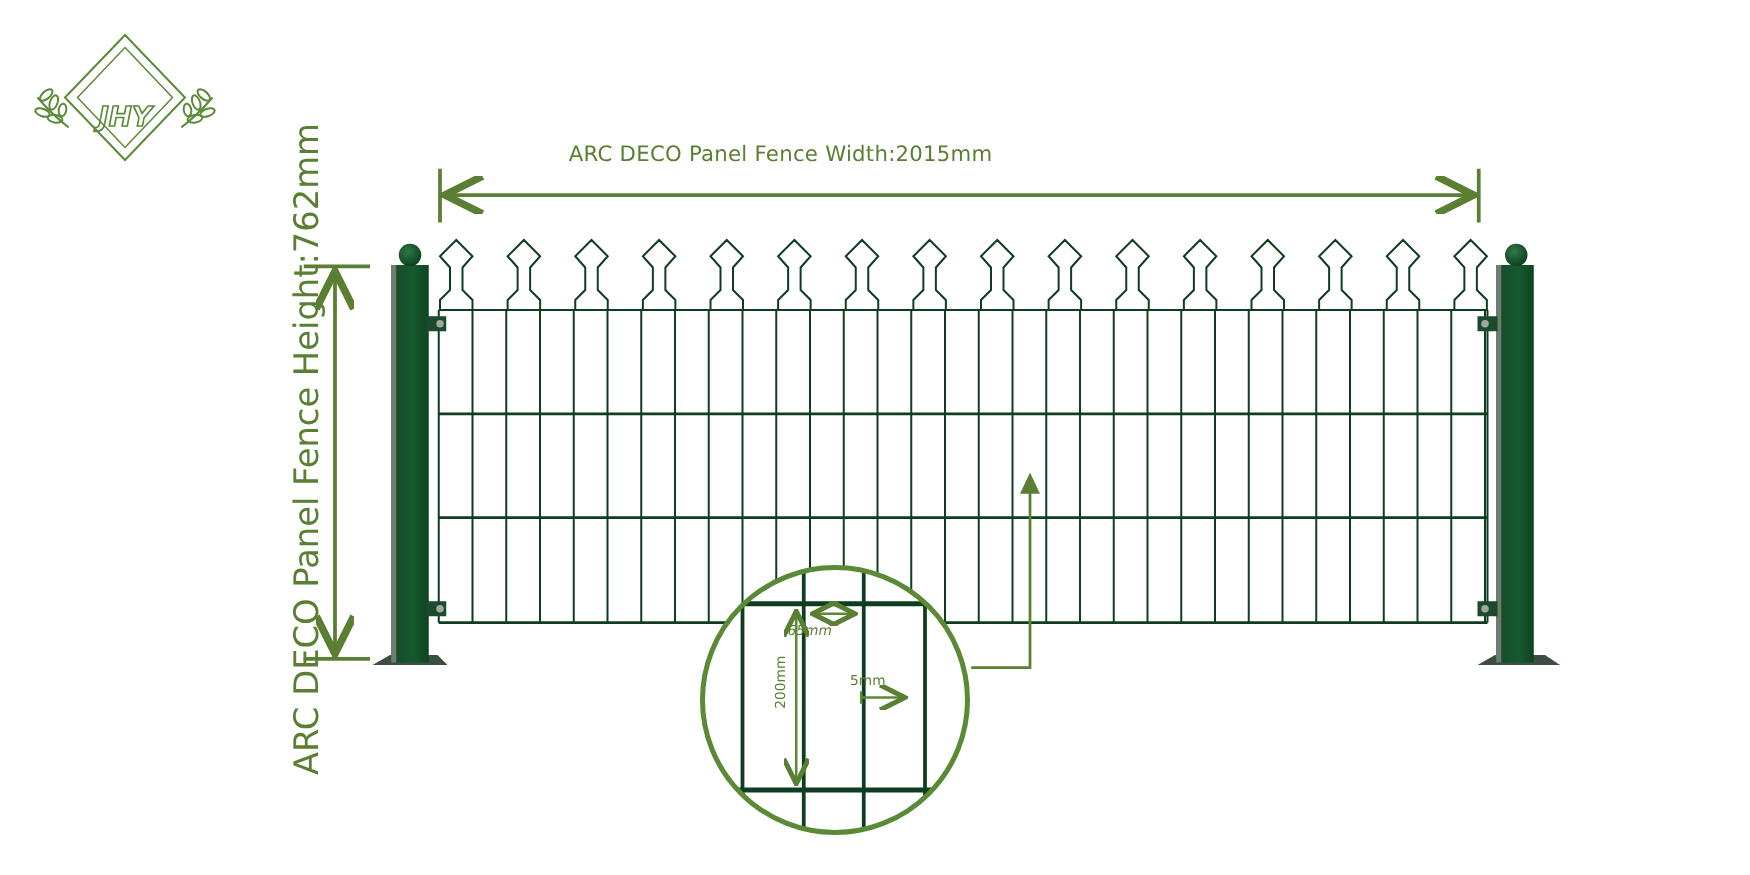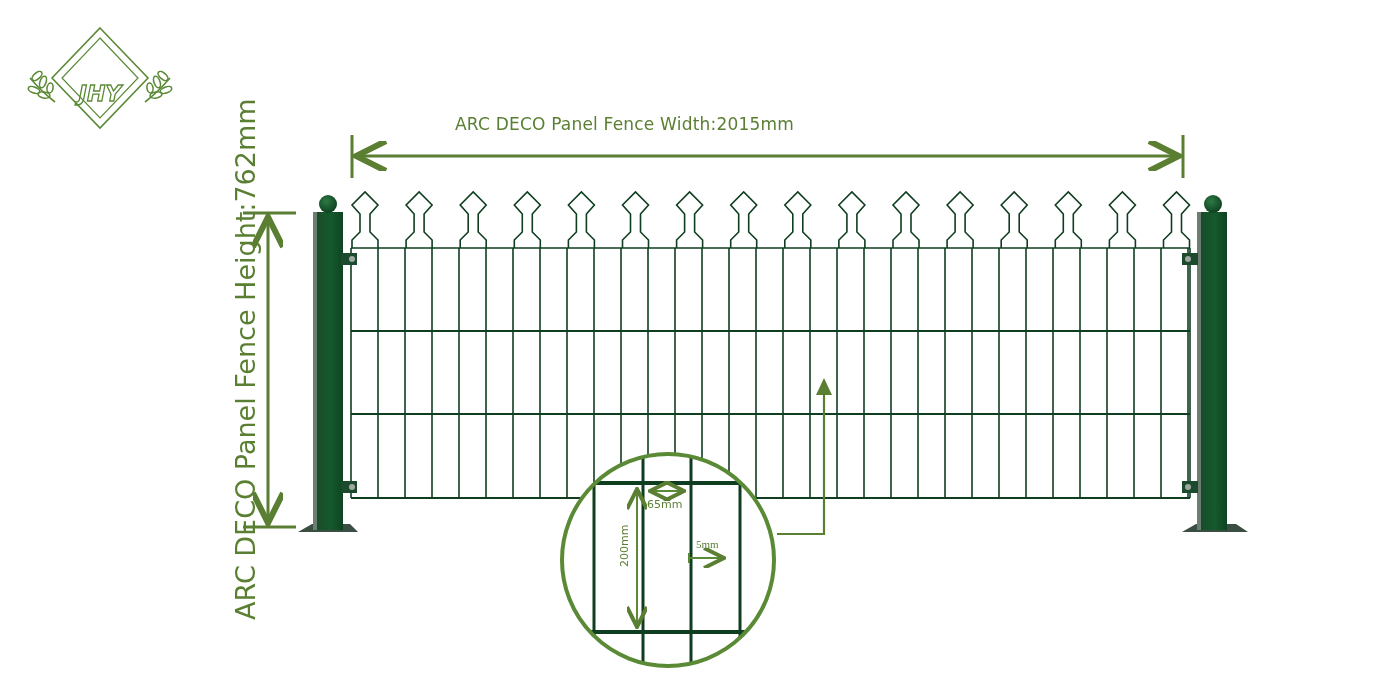--- a/index.html
+++ b/index.html
@@ -176,7 +176,7 @@
   </g>
 </svg>
 
-<div class="small" style="left:647px;top:498px;">65mm</div>
+<div class="small" style="left:630px;top:498px;font-style:italic;">65mm</div>
 <div class="small" style="left:618px;top:567px;transform-origin:0 0;transform:rotate(-90deg);">200mm</div>
 <div class="small" style="left:696px;top:538px;font-family:Liberation Serif, serif;">5mm</div>
 

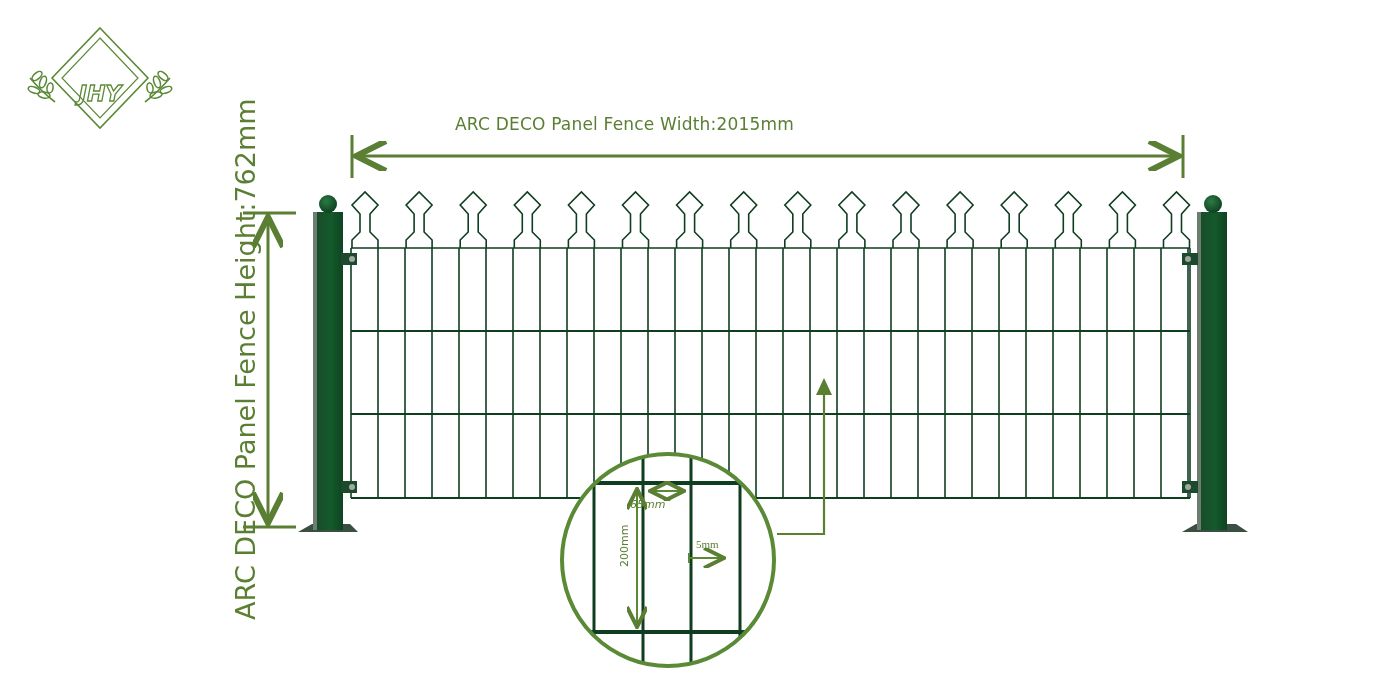--- a/index.html
+++ b/index.html
@@ -178,7 +178,7 @@
 
 <div class="small" style="left:630px;top:498px;font-style:italic;">65mm</div>
 <div class="small" style="left:618px;top:567px;transform-origin:0 0;transform:rotate(-90deg);">200mm</div>
-<div class="small" style="left:696px;top:538px;font-family:Liberation Serif, serif;">5mm</div>
+<div class="small" style="left:680px;top:538px;">5mm</div>
 
 <div class="label" id="width-label">ARC DECO Panel Fence  Width:2015mm</div>
 <div class="label" id="height-label">ARC DECO Panel Fence Height:762mm</div>

